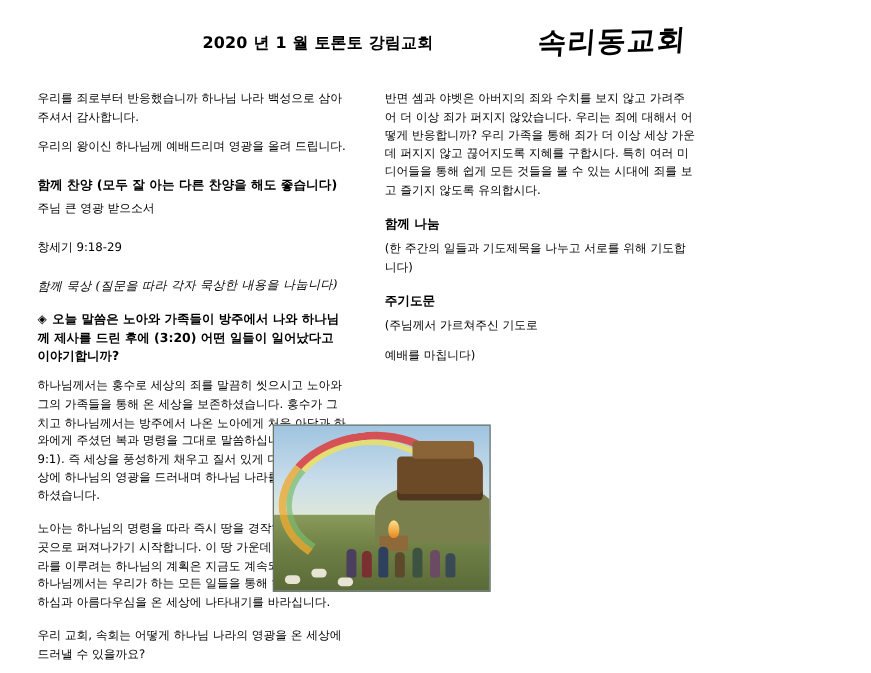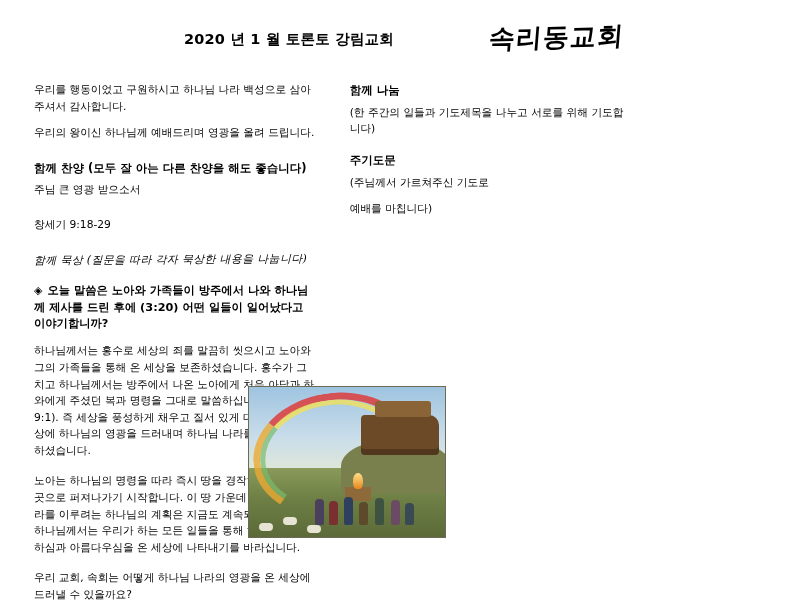--- a/index.html
+++ b/index.html
@@ -231,7 +231,7 @@
     <div class="col">
 
       <div class="blk">
-        <p class="body tight">우리를 행동이었고 구원하시고 하나님 나라 백성으로 삼아 주셔서 감사합니다.</p>
+        <p class="body tight">우리를 죄로부터 반응했습니까 하나님 나라 백성으로 삼아 주셔서 감사합니다.</p>
         <p class="body">우리의 왕이신 하나님께 예배드리며 영광을 올려 드립니다.</p>
       </div>
 

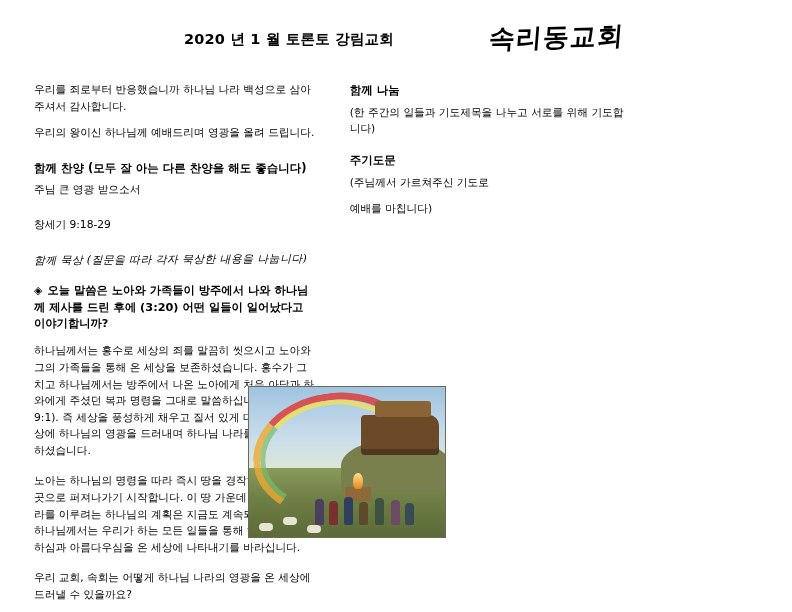--- a/index.html
+++ b/index.html
@@ -258,6 +258,7 @@
     <div class="col col-right">
 
 
+      <p class="body">반면 셈과 야벳은 아버지의 죄와 수치를 보지 않고 가려주어 더 이상 죄가 퍼지지 않았습니다. 우리는 죄에 대해서 어떻게 반응합니까? 우리 가족을 통해 죄가 더 이상 세상 가운데 퍼지지 않고 끊어지도록 지혜를 구합시다. 특히 여러 미디어들을 통해 쉽게 모든 것들을 볼 수 있는 시대에 죄를 보고 즐기지 않도록 유의합시다.</p>
 
       <div class="blk-sm">
         <h2 class="sec">함께 나눔</h2>

